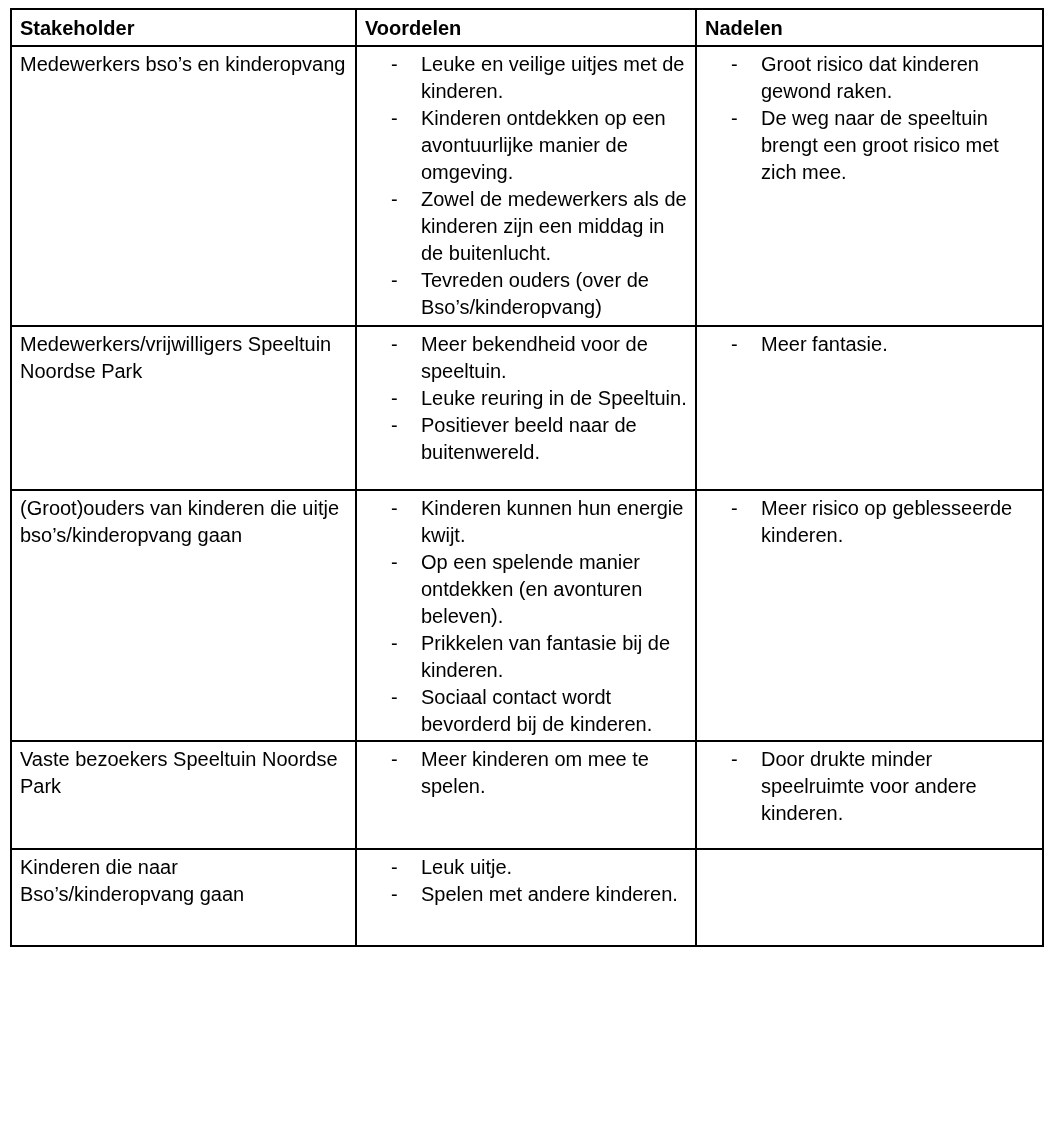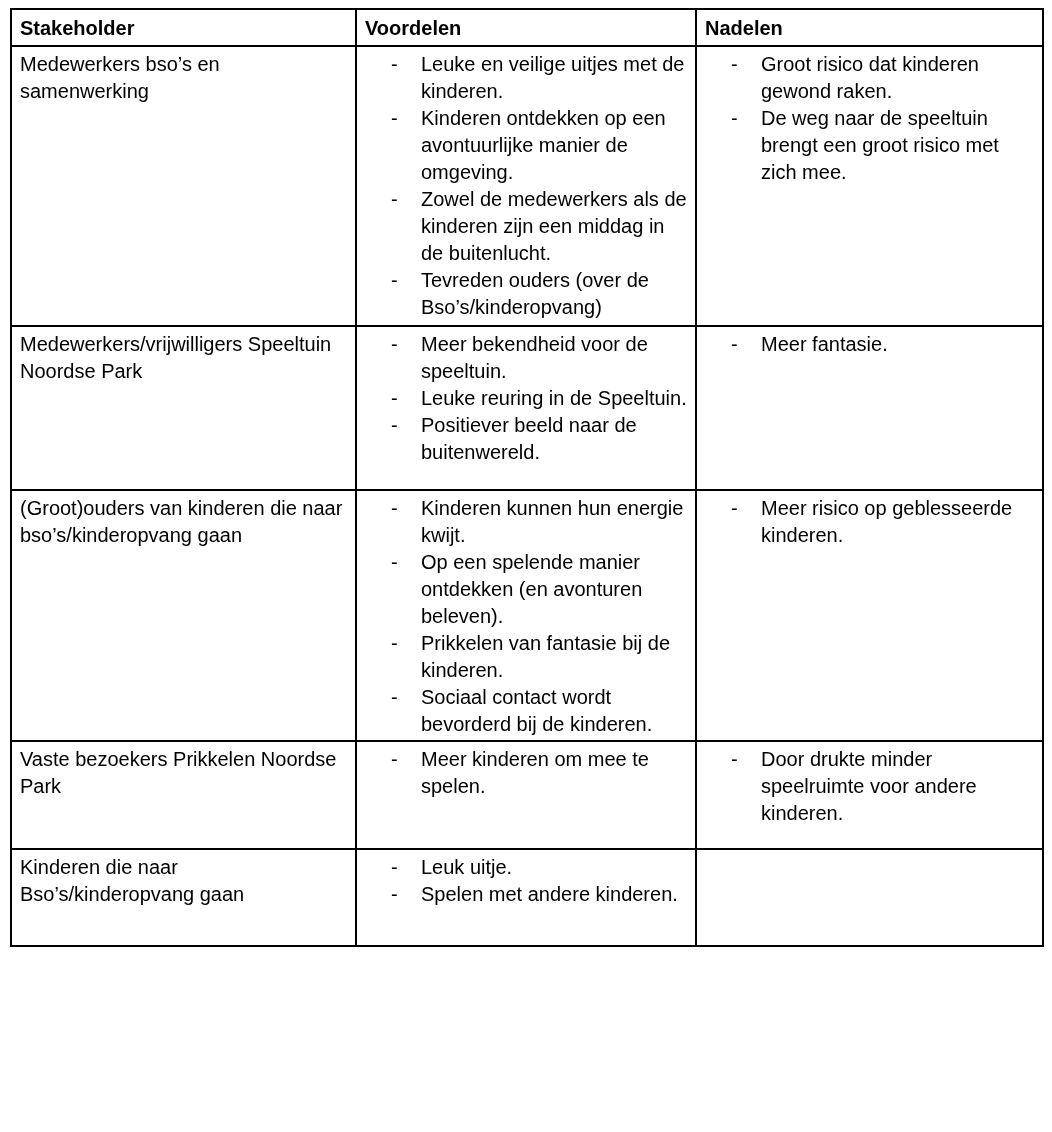--- a/index.html
+++ b/index.html
@@ -84,7 +84,7 @@
     </thead>
     <tbody>
       <tr class="r1">
-        <td>Medewerkers bso’s en samenwerking</td>
+        <td>Medewerkers bso’s en kinderopvang</td>
         <td>
             <ul class="bullets">
               <li><span class="dash">-</span><span>Leuke en veilige uitjes met de kinderen.</span></li>

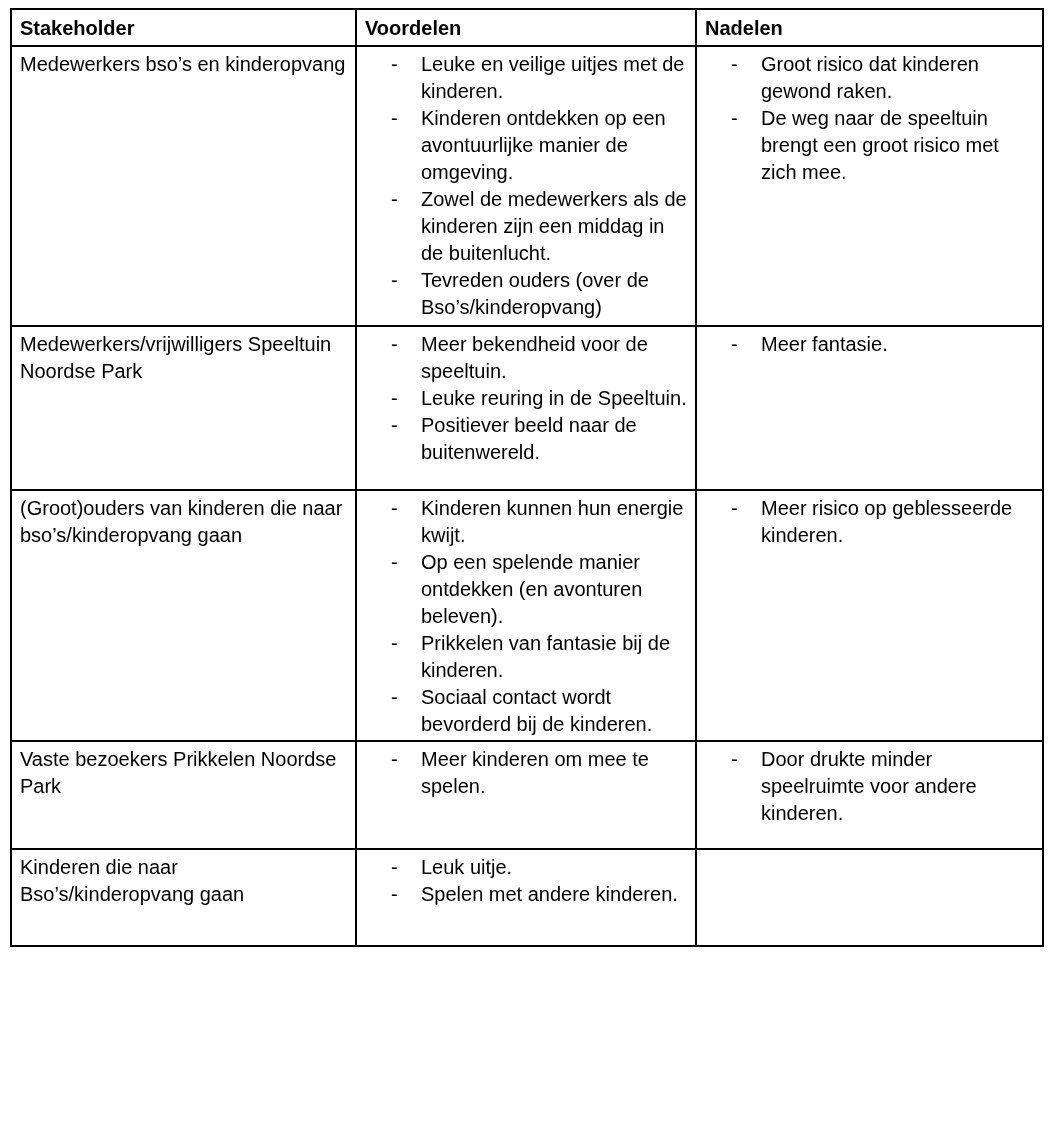--- a/index.html
+++ b/index.html
@@ -116,7 +116,7 @@
           </td>
       </tr>
       <tr class="r3">
-        <td>(Groot)ouders van kinderen die naar bso’s/kinderopvang gaan</td>
+        <td>(Groot)ouders van kinderen die uitje bso’s/kinderopvang gaan</td>
         <td>
             <ul class="bullets">
               <li><span class="dash">-</span><span>Kinderen kunnen hun energie kwijt.</span></li>

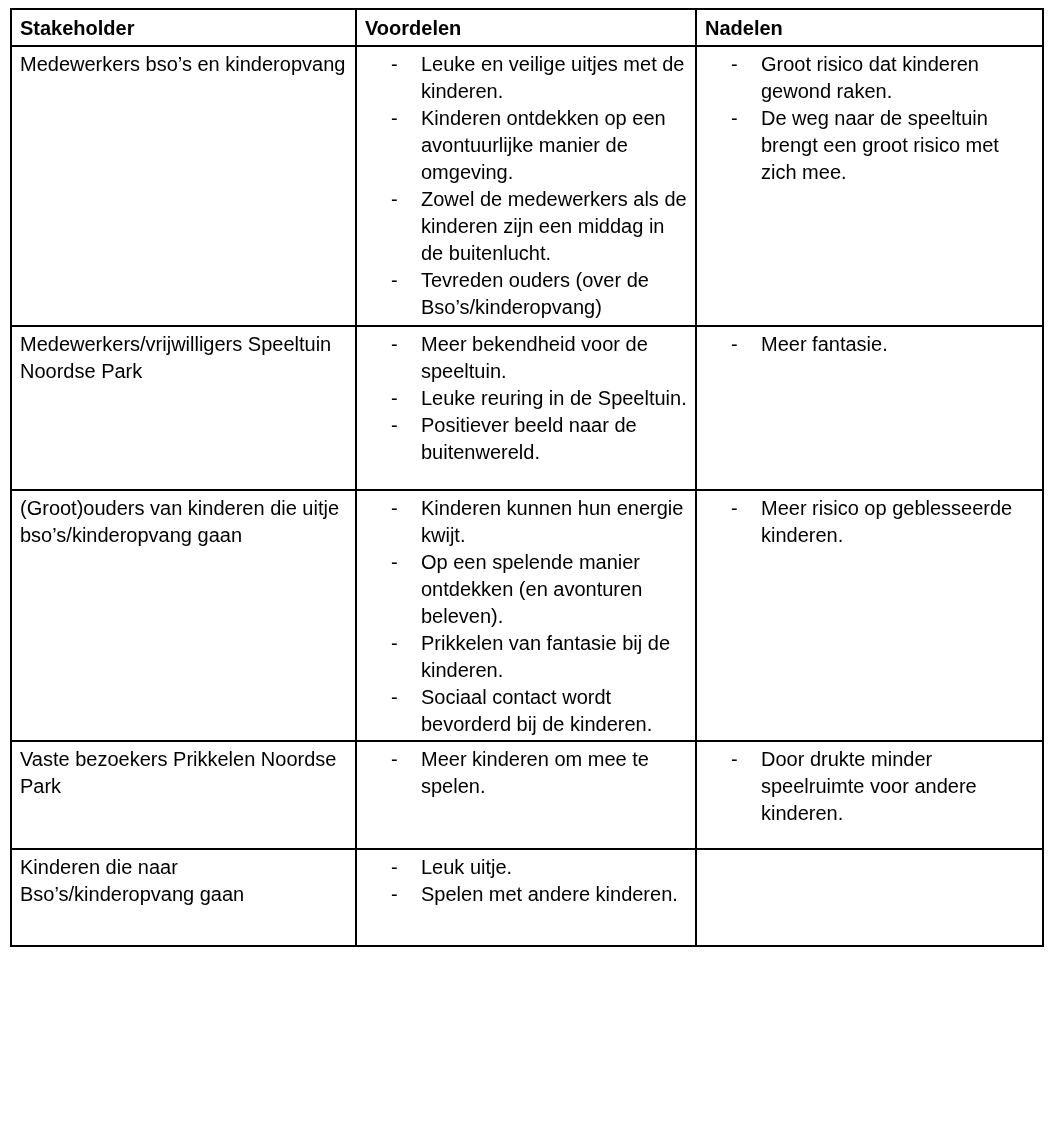--- a/index.html
+++ b/index.html
@@ -132,7 +132,7 @@
           </td>
       </tr>
       <tr class="r5">
-        <td>Vaste bezoekers Prikkelen Noordse Park</td>
+        <td>Vaste bezoekers Speeltuin Noordse Park</td>
         <td>
             <ul class="bullets">
               <li><span class="dash">-</span><span>Meer kinderen om mee te spelen.</span></li>

